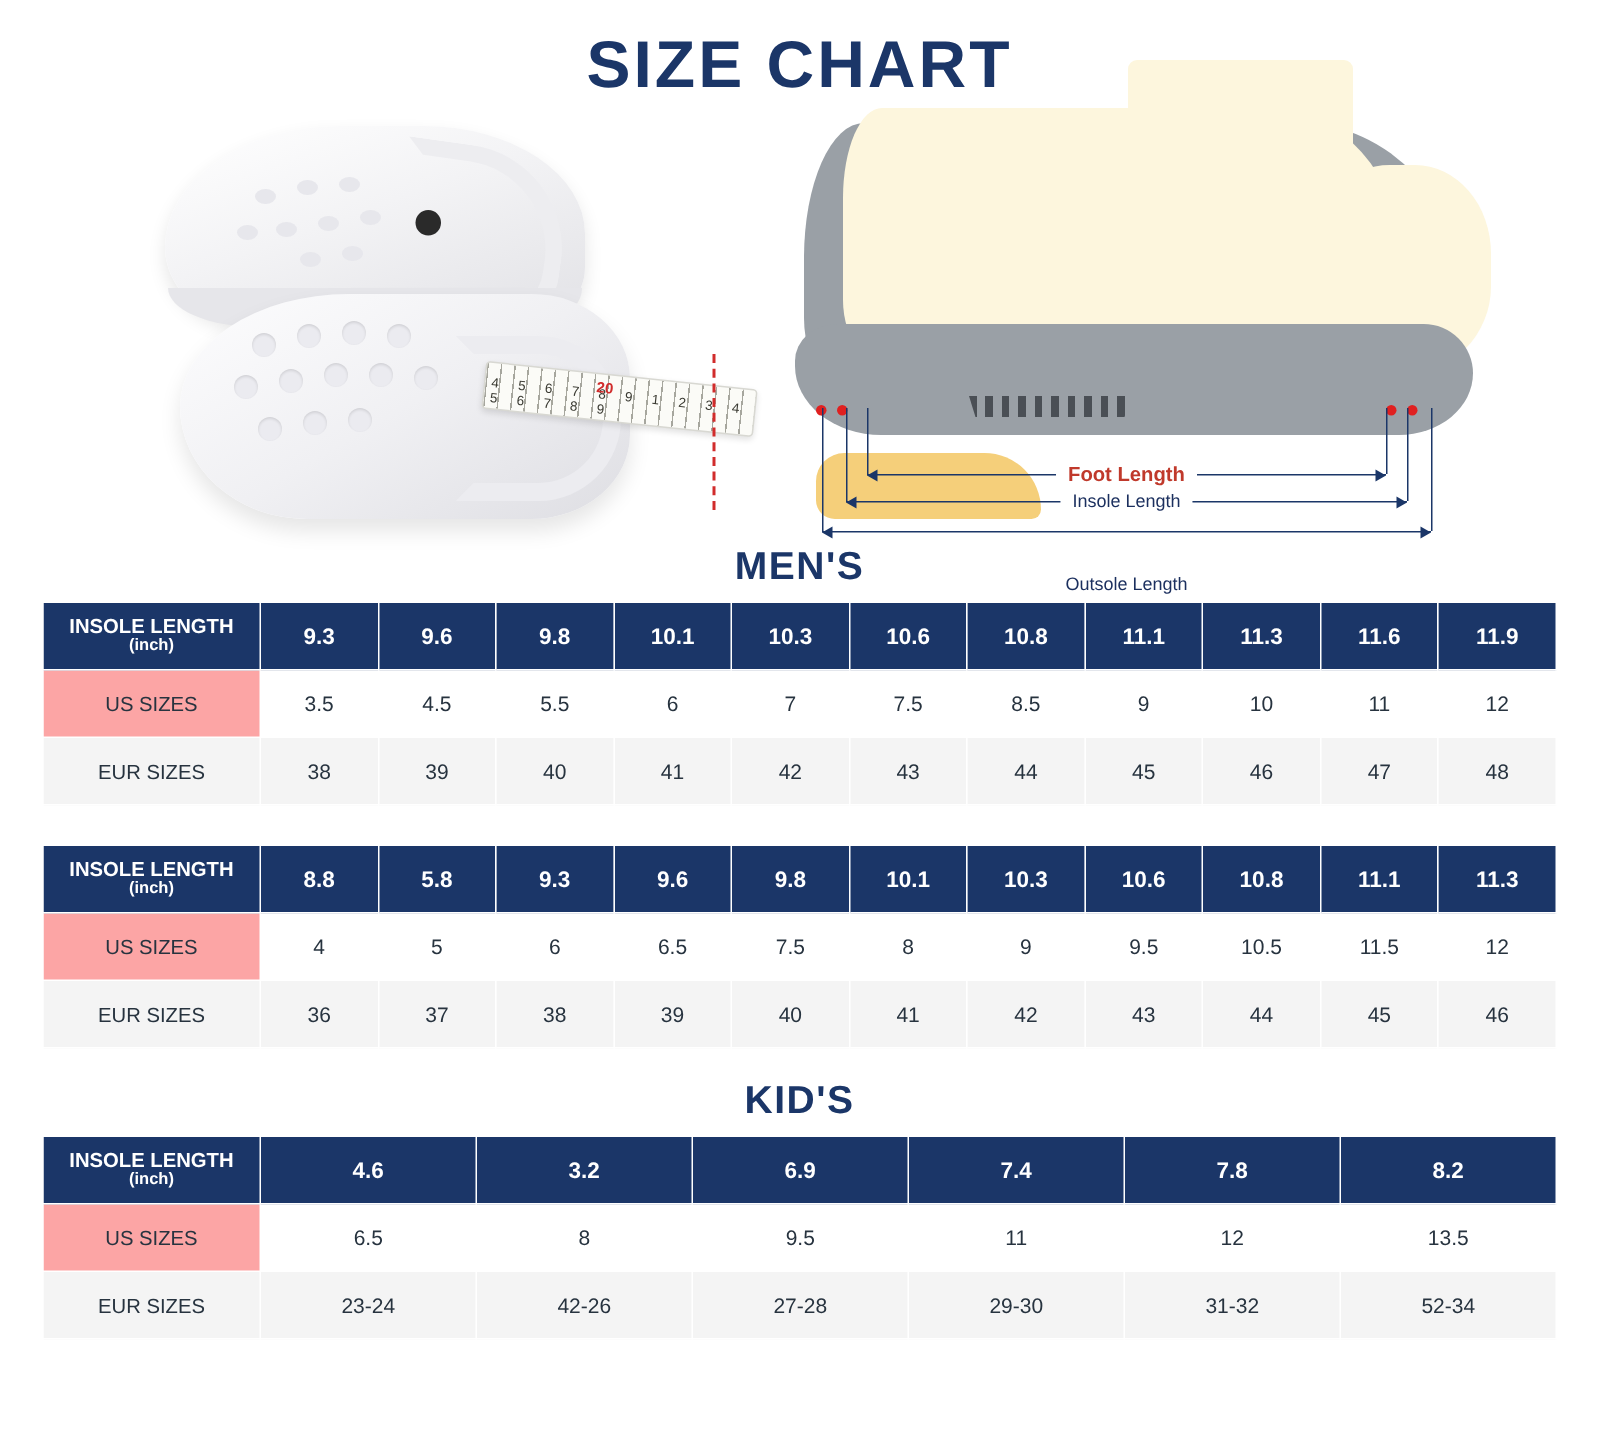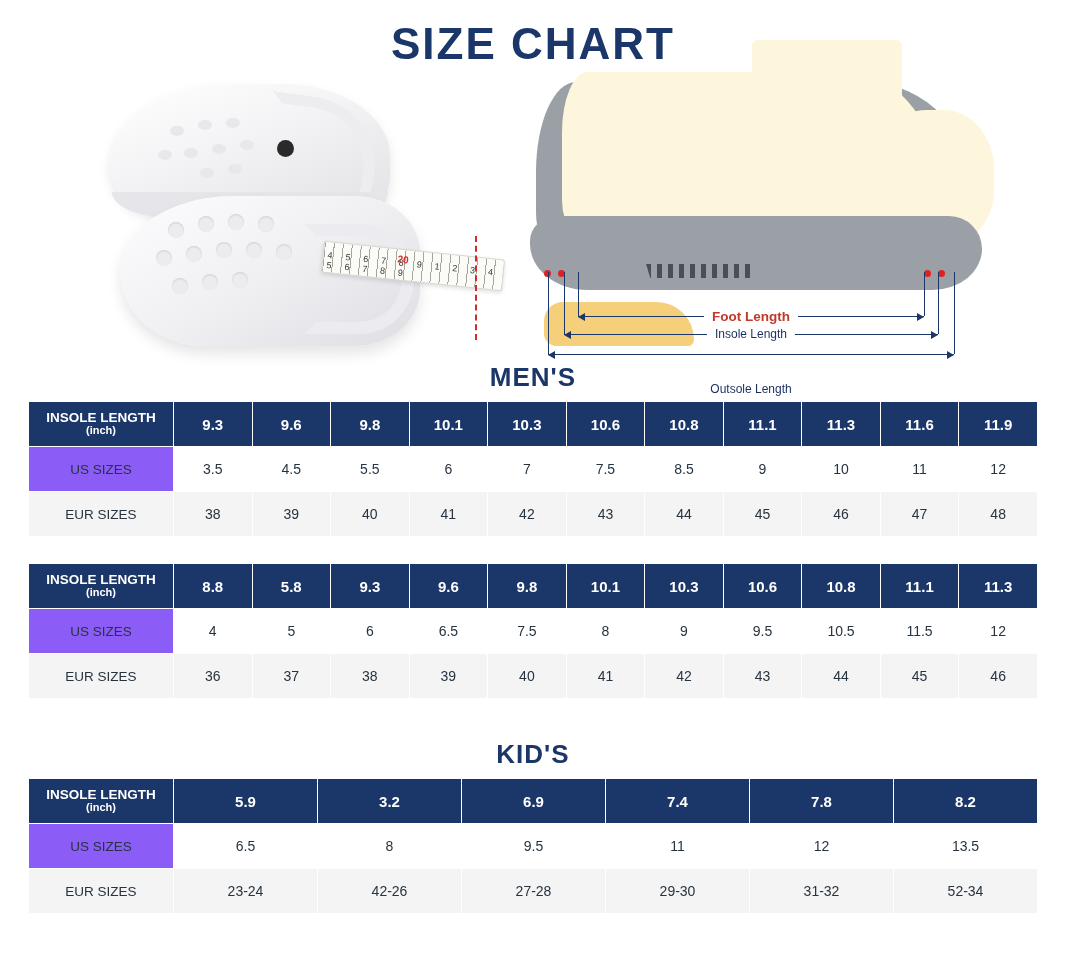--- a/index.html
+++ b/index.html
@@ -340,7 +340,7 @@
     color: #27333f;
   }
   tr.row-us td { background: #ffffff; }
-  tr.row-us td.row-label { background: #8b5cf6; }
+  tr.row-us td.row-label { background: #fca5a5; }
   tr.row-eur td { background: #f4f4f4; }
 
   .mt-men { margin-top: 6px; }

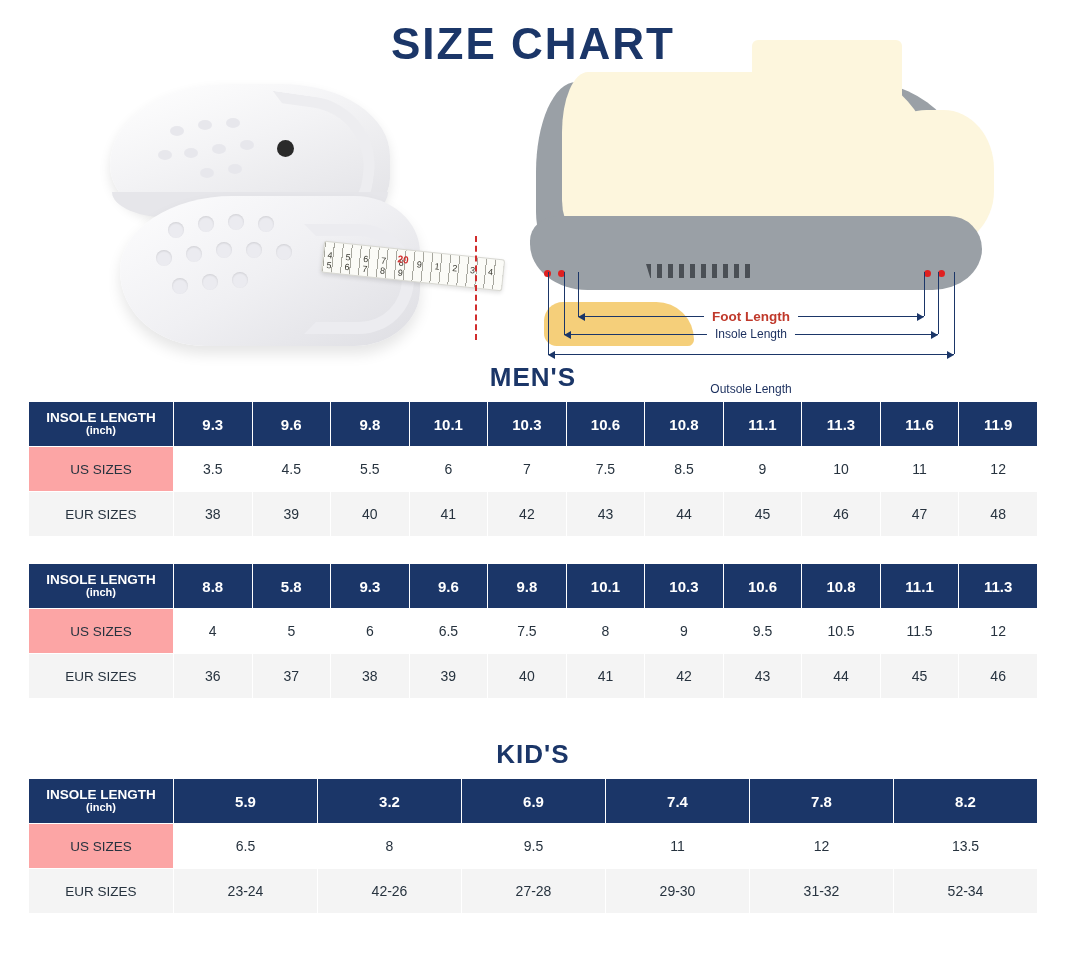--- a/index.html
+++ b/index.html
@@ -345,7 +345,7 @@
 
   .mt-men { margin-top: 6px; }
   .mt-women { margin-top: 26px; }
-  .mt-kids { margin-top: 40px; }
+  .mt-kids { margin-top: 19px; }
 </style>
 </head>
 <body>

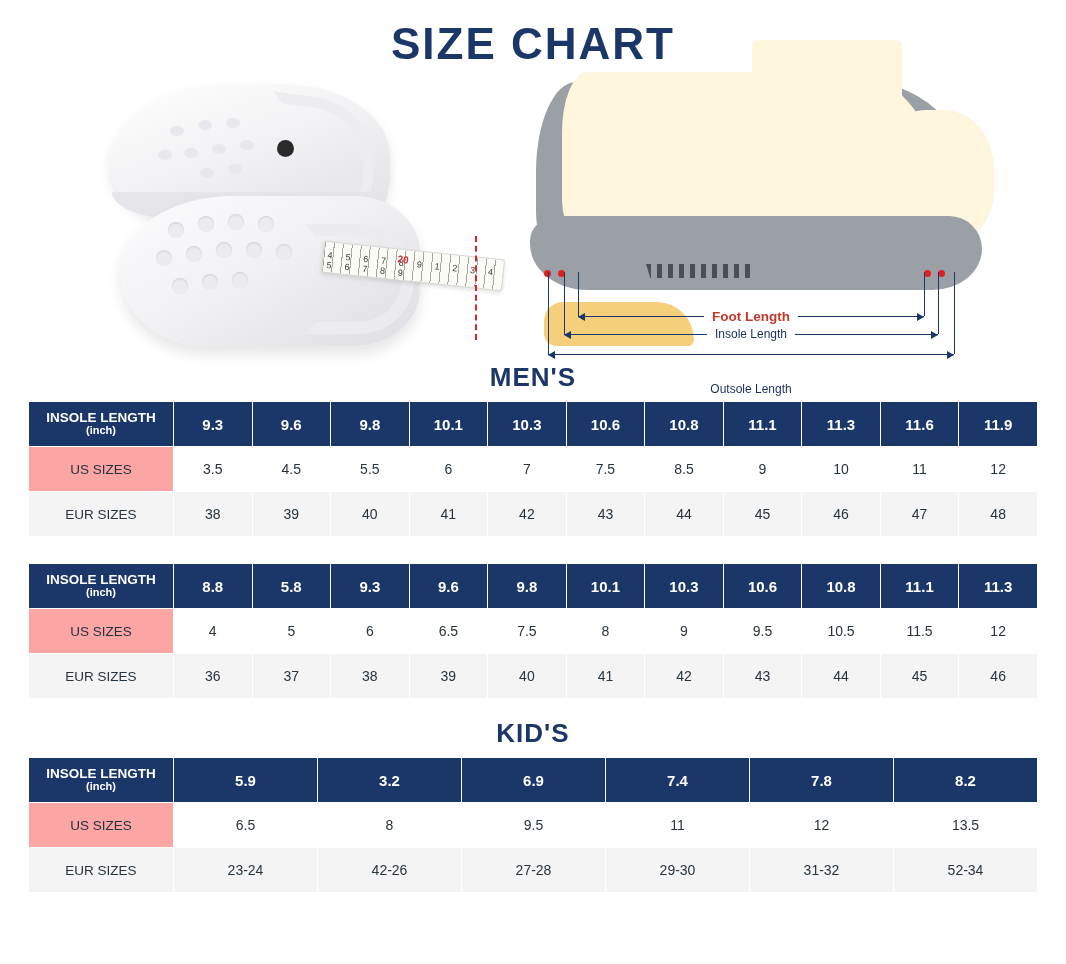--- a/index.html
+++ b/index.html
@@ -542,7 +542,7 @@
           <span>INSOLE LENGTH</span>
           <span class="sub">(inch)</span>
         </td>
-        <td class="hdr-cell">5.9</td>
+        <td class="hdr-cell">4.6</td>
         <td class="hdr-cell">3.2</td>
         <td class="hdr-cell">6.9</td>
         <td class="hdr-cell">7.4</td>

